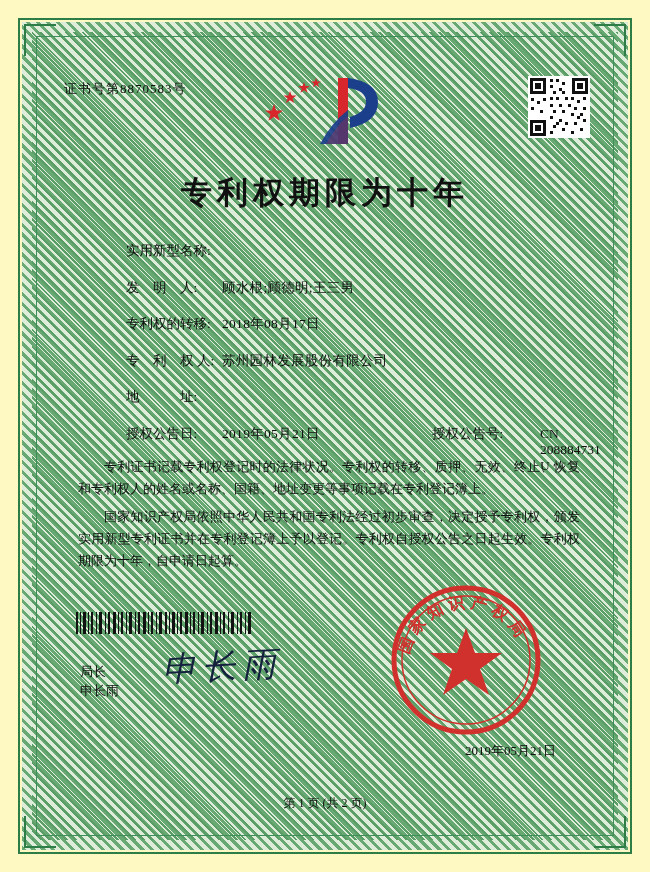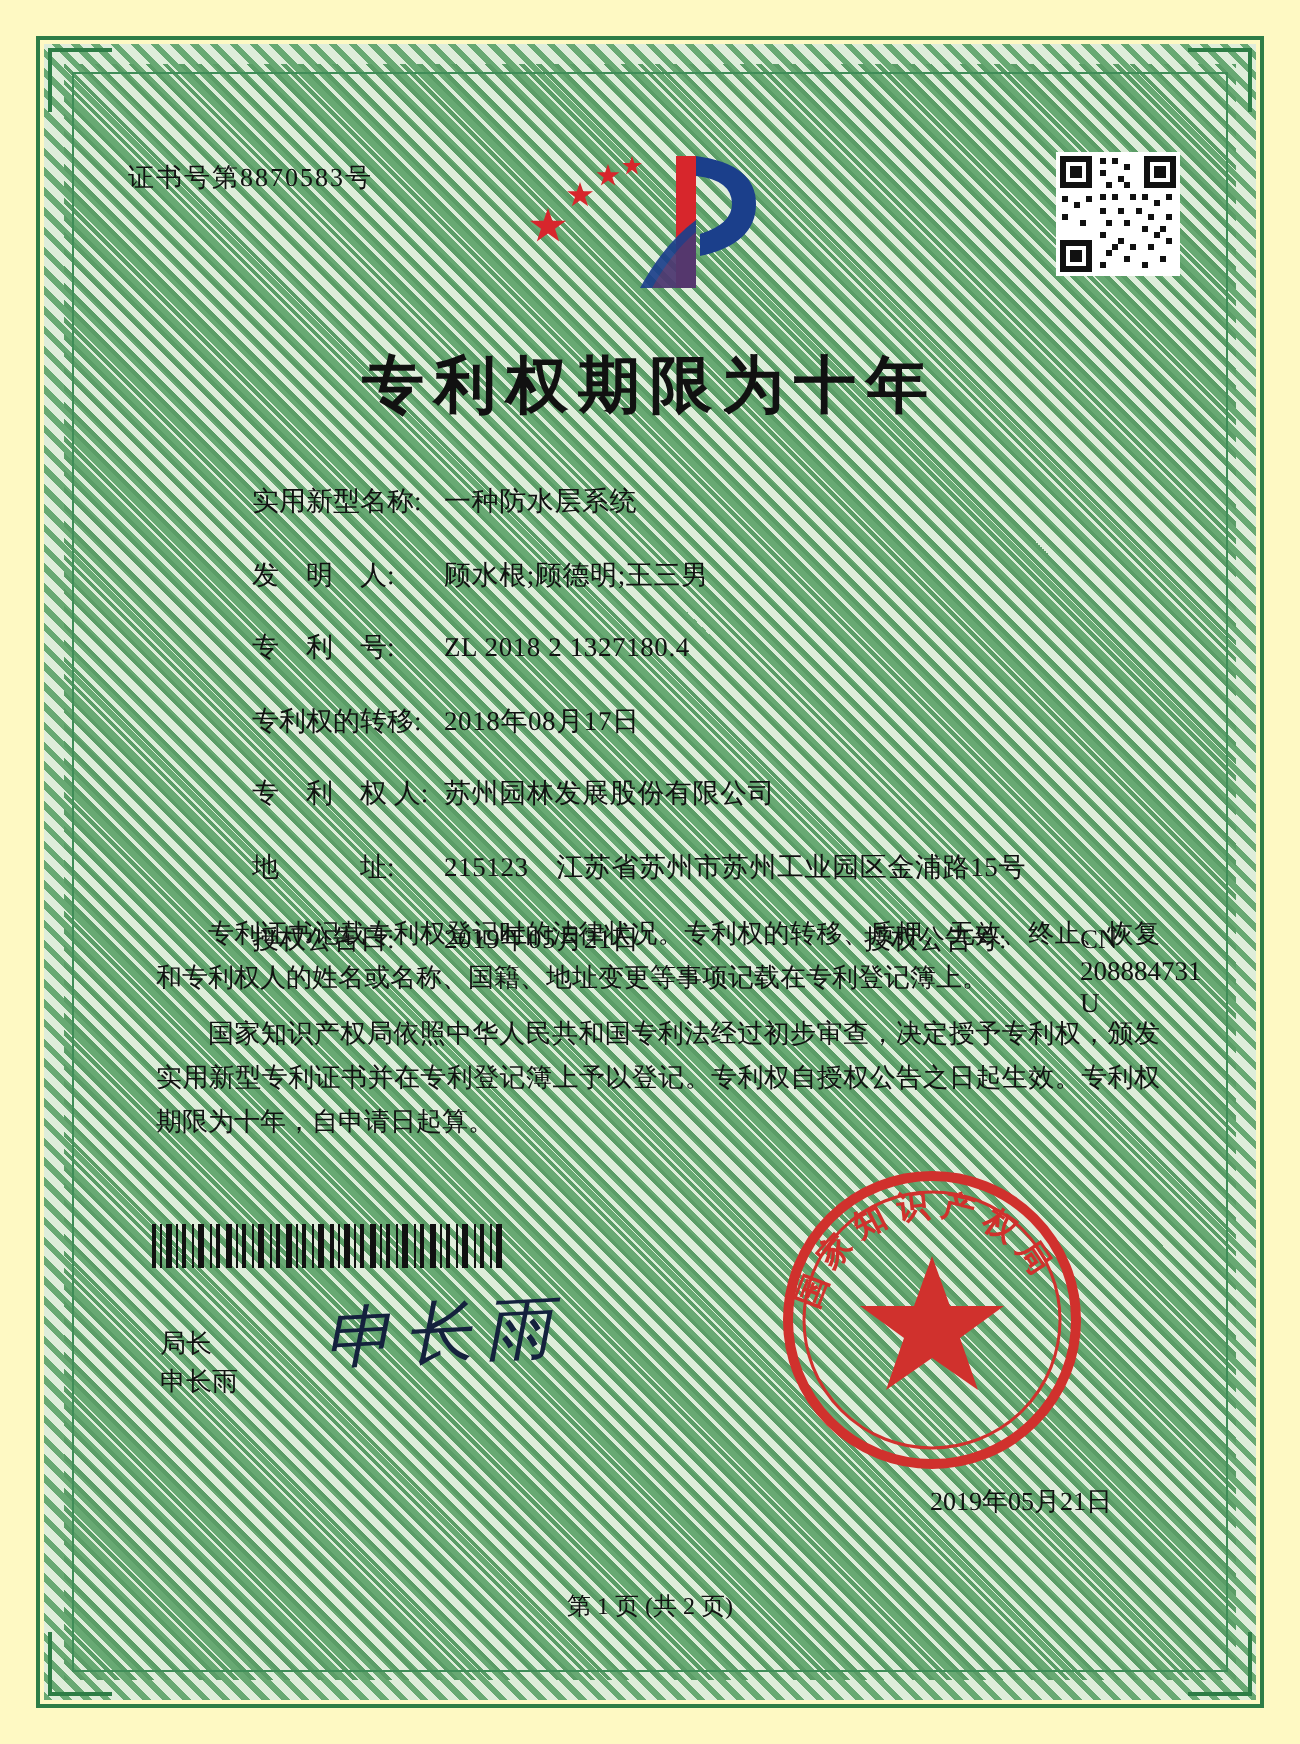--- a/index.html
+++ b/index.html
@@ -315,7 +315,6 @@
 
       <div class="field-row">
         <span class="field-label">实用新型名称:</span>
-        <span class="field-value">一种防水层系统</span>
       </div>
 
       <div class="field-row">

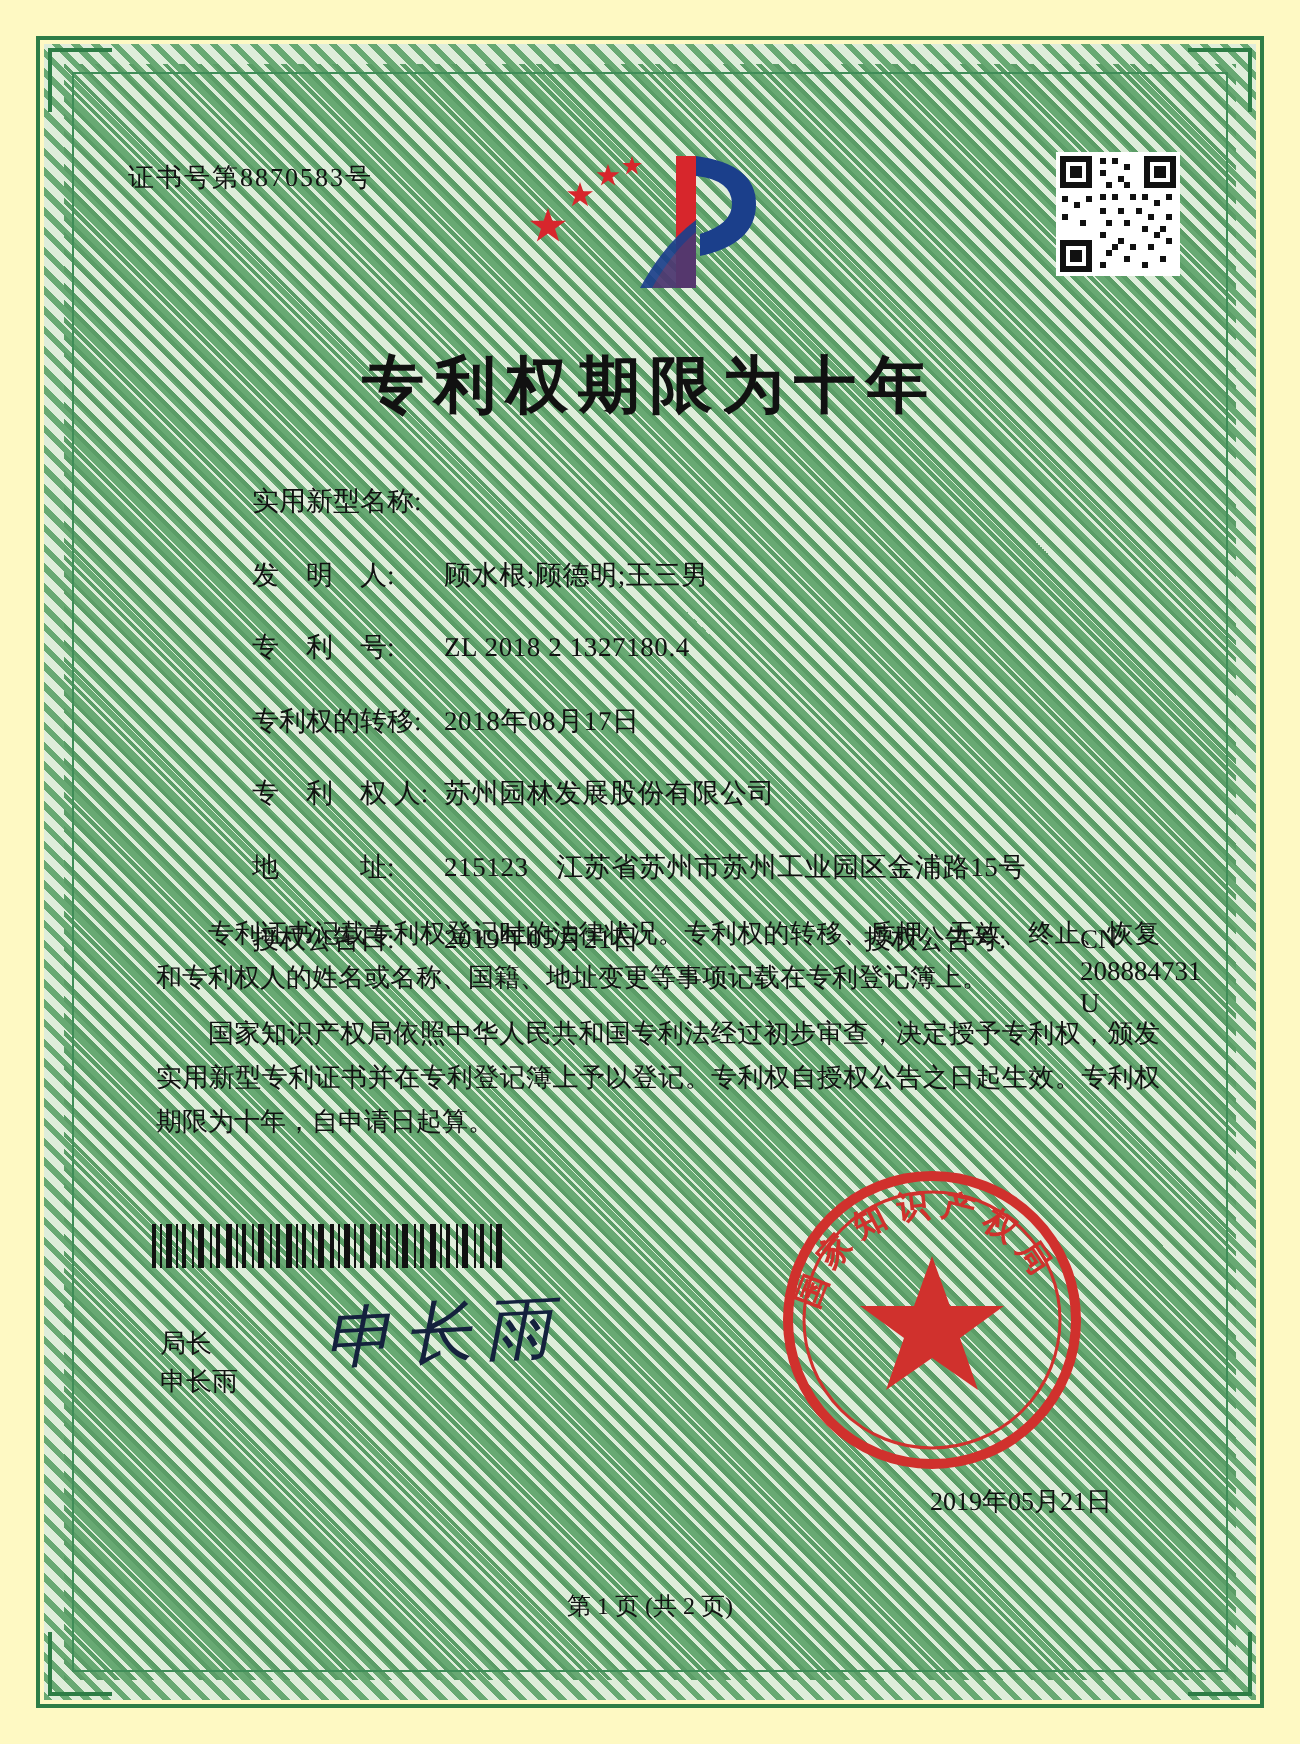--- a/index.html
+++ b/index.html
@@ -322,10 +322,6 @@
         <span class="field-value">顾水根;顾德明;王三男</span>
       </div>
 
-      <div class="field-row">
-        <span class="field-label">专　利　号:</span>
-        <span class="field-value">ZL 2018 2 1327180.4</span>
-      </div>
 
       <div class="field-row">
         <span class="field-label">专利权的转移:</span>

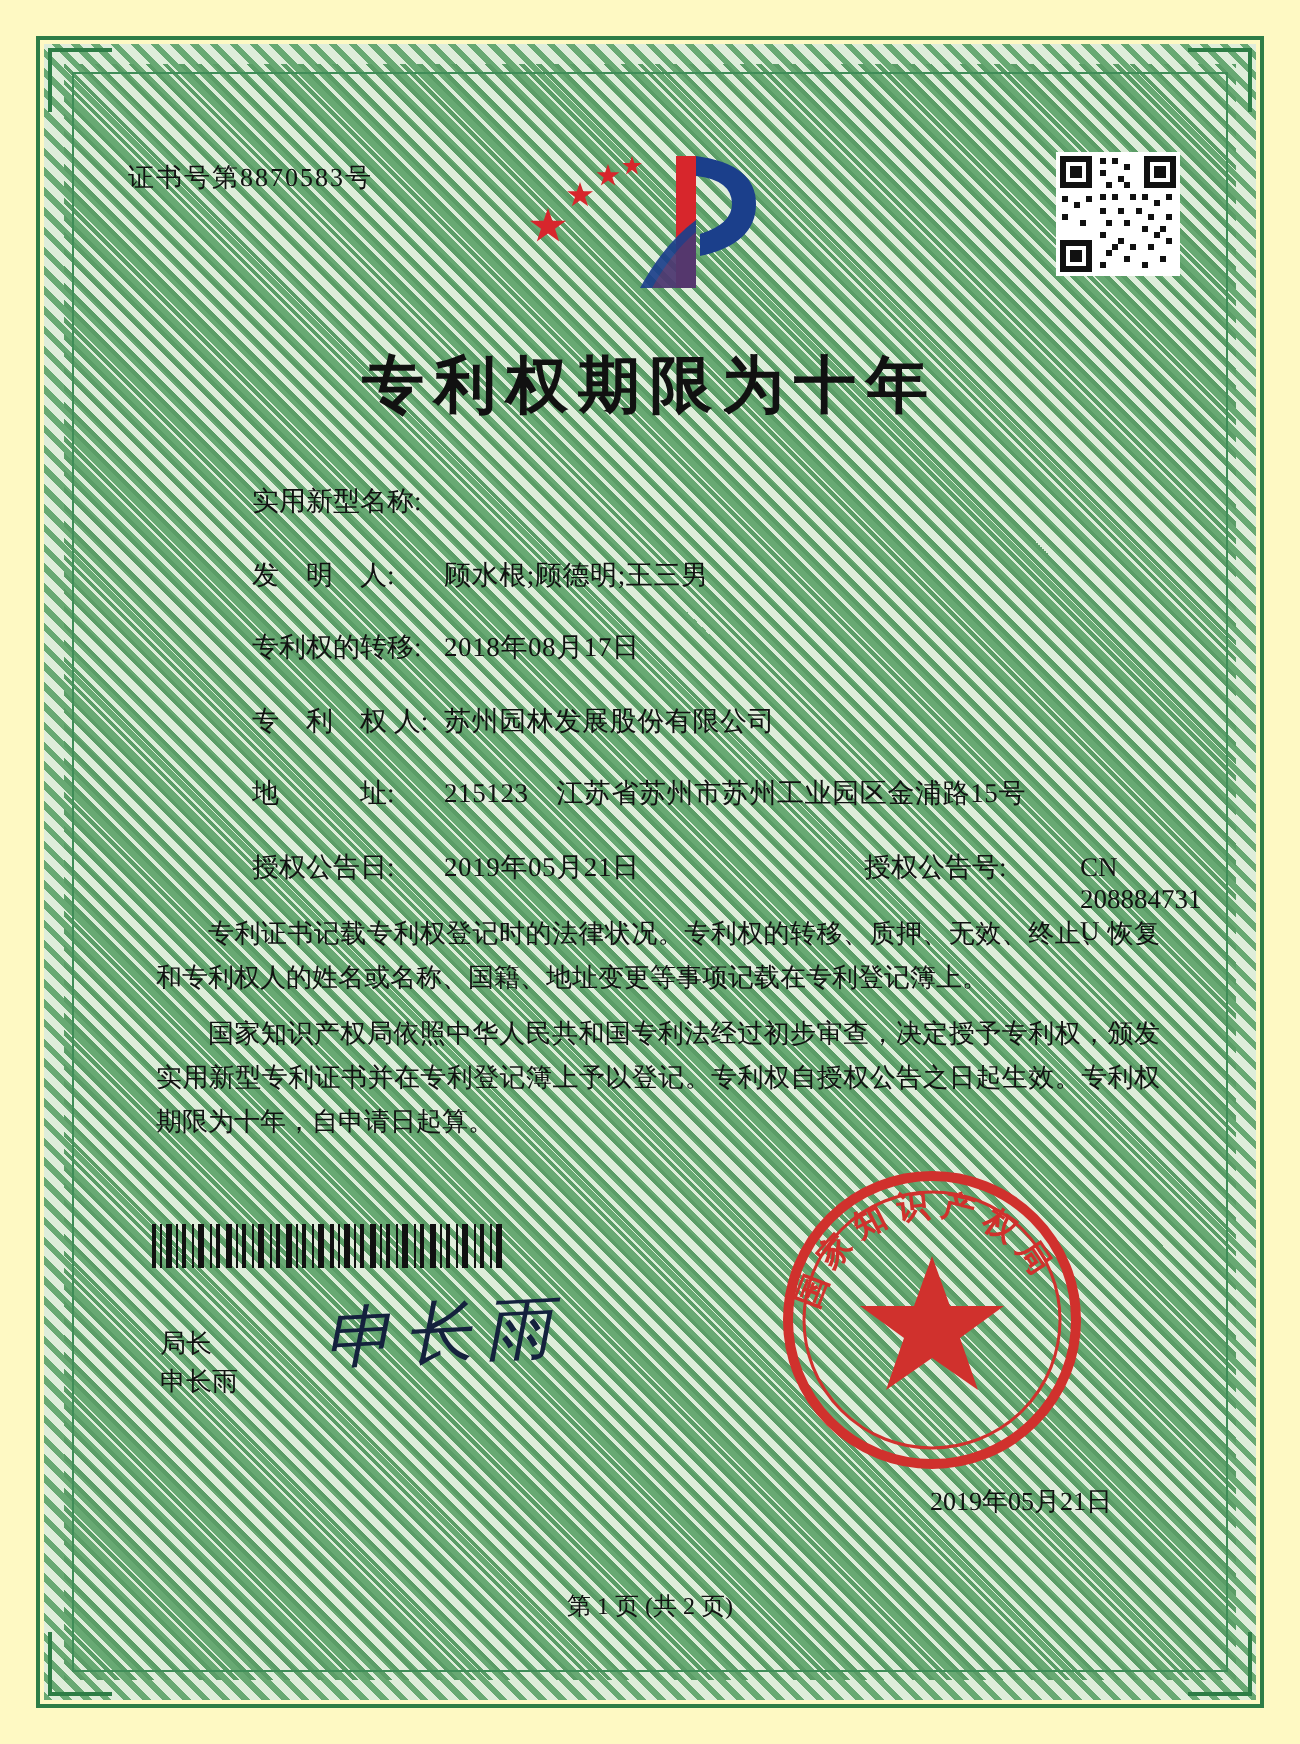--- a/index.html
+++ b/index.html
@@ -335,7 +335,6 @@
 
       <div class="field-row">
         <span class="field-label">地　　　址:</span>
-        <span class="field-value">215123　江苏省苏州市苏州工业园区金浦路15号</span>
       </div>
 
       <div class="field-row dual">

